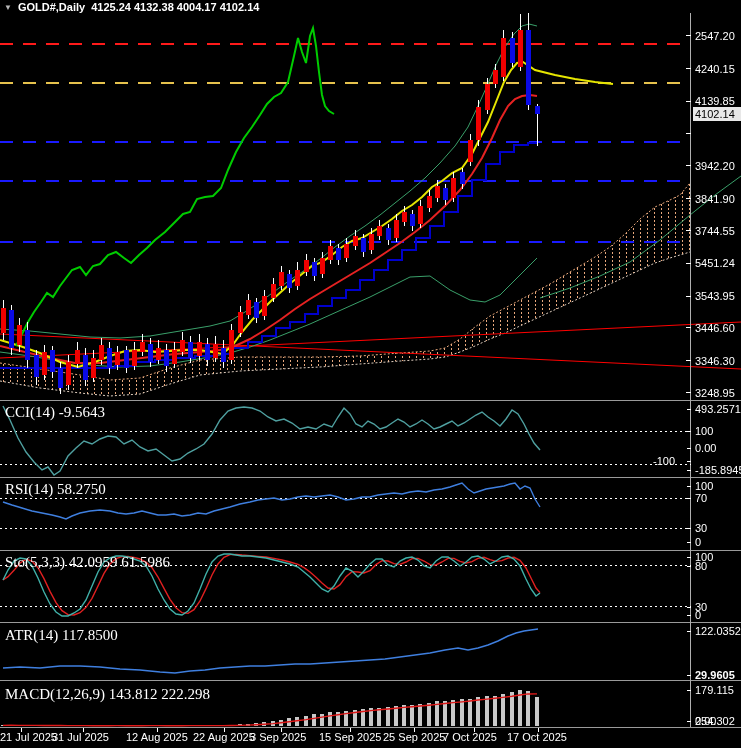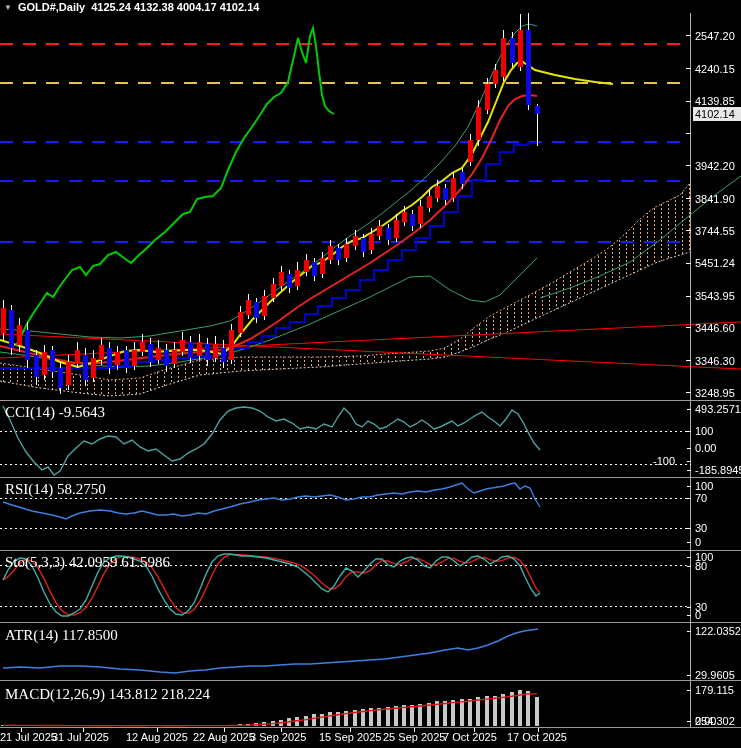--- a/index.html
+++ b/index.html
@@ -342,7 +342,7 @@
     <div class="axlbl" style="left: 695px; top: 601px;">30</div>
     <div class="axlbl" style="left: 695px; top: 609px;">0</div>
     <div class="axlbl" style="left: 695px; top: 625px;">122.0352</div>
-    <div class="axlbl" style="left: 695px; top: 669px;">29.9605</div>
+    <div class="axlbl" style="left: 695px; top: 669px; font-weight: bold;">29.9605</div>
     <div class="axlbl" style="left: 695px; top: 684px;">179.115</div>
     <div class="axlbl" style="left: 695px; top: 715px;">254.302</div>
     <div class="axlbl" style="left: 695px; top: 715px;">0.00</div>

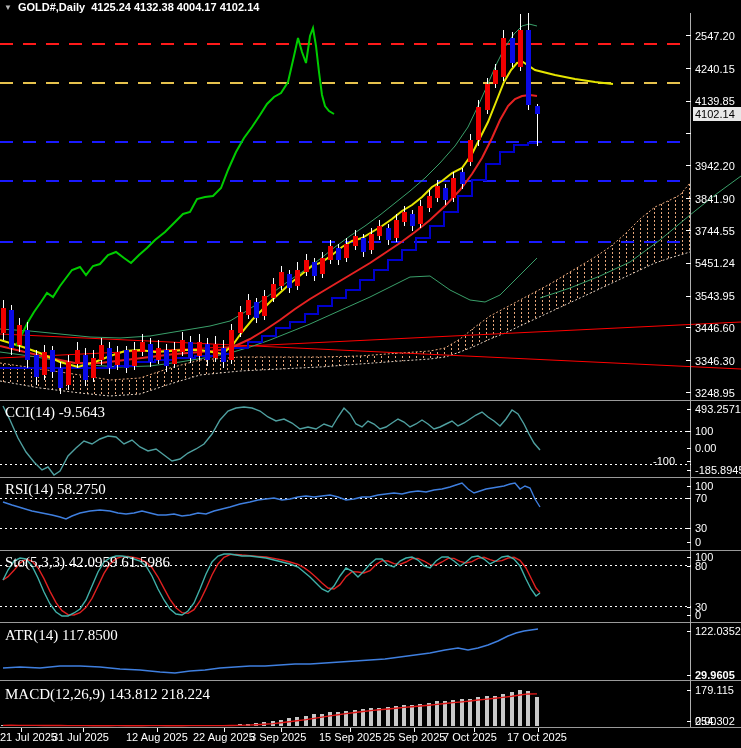--- a/index.html
+++ b/index.html
@@ -310,7 +310,7 @@
   <div class="panelbl" style="top:481px">RSI(14) 58.2750</div>
   <div class="panelbl" style="top:554px">Sto(5,3,3) 42.0959 61.5986</div>
   <div class="panelbl" style="top:627px">ATR(14) 117.8500</div>
-  <div class="panelbl" style="top:686px">MACD(12,26,9) 143.812 218.224</div>
+  <div class="panelbl" style="top:686px">MACD(12,26,9) 143.812 222.298</div>
 
   <div id="price-axis" style="position:absolute;left:691px;top:13px;width:50px;height:714px;"></div>
   <div id="time-axis" style="position:absolute;left:0;top:728px;width:741px;height:20px;"></div>

